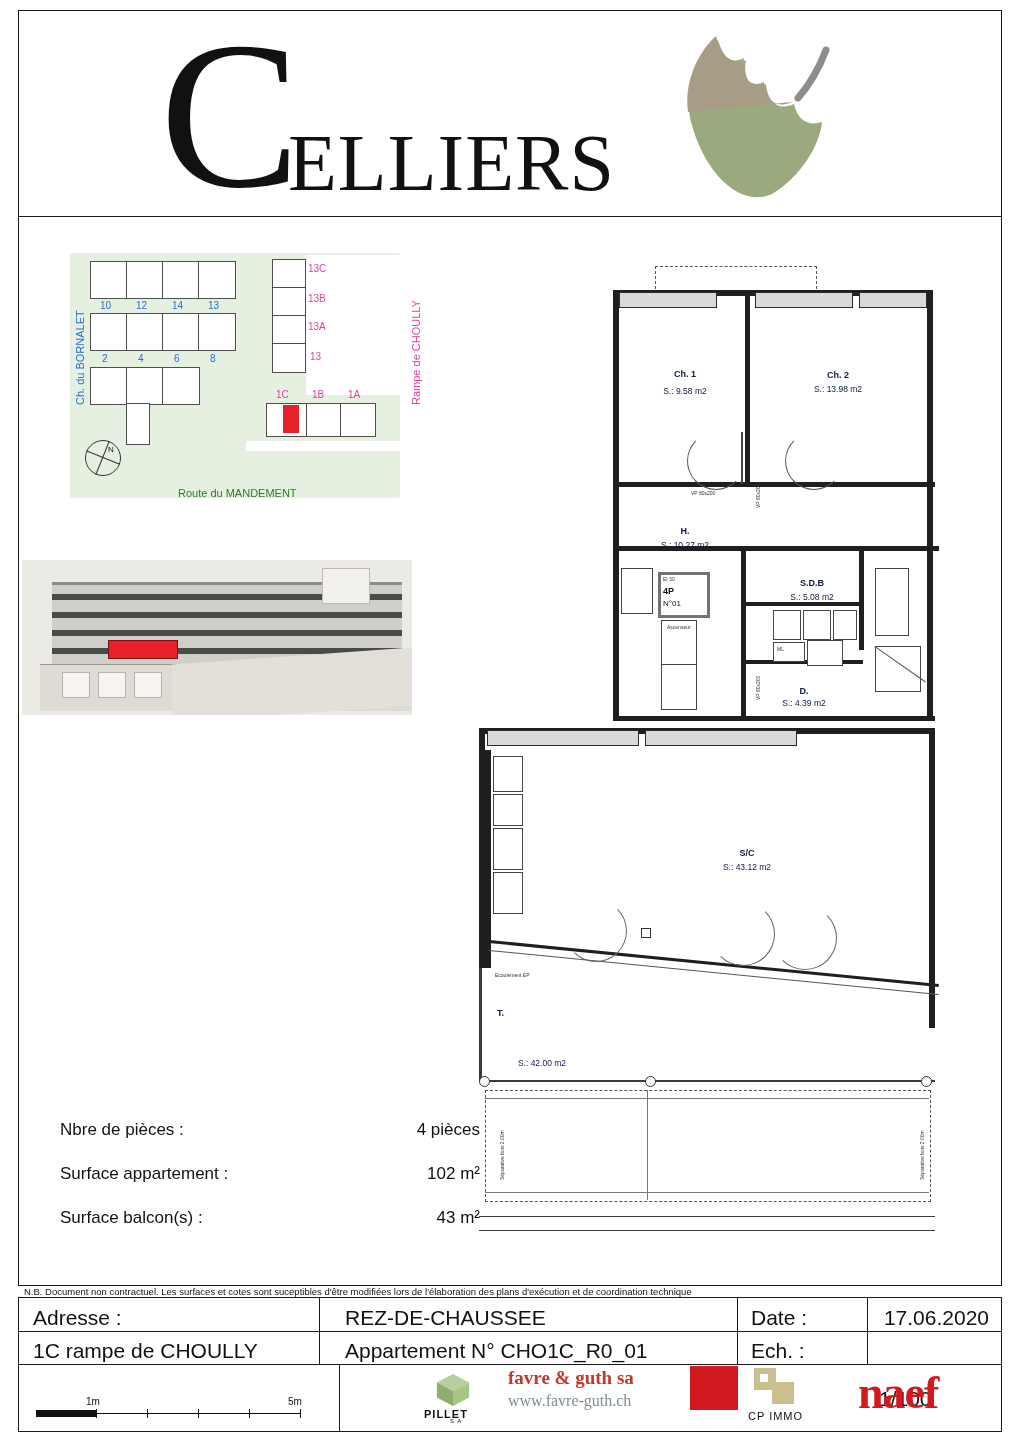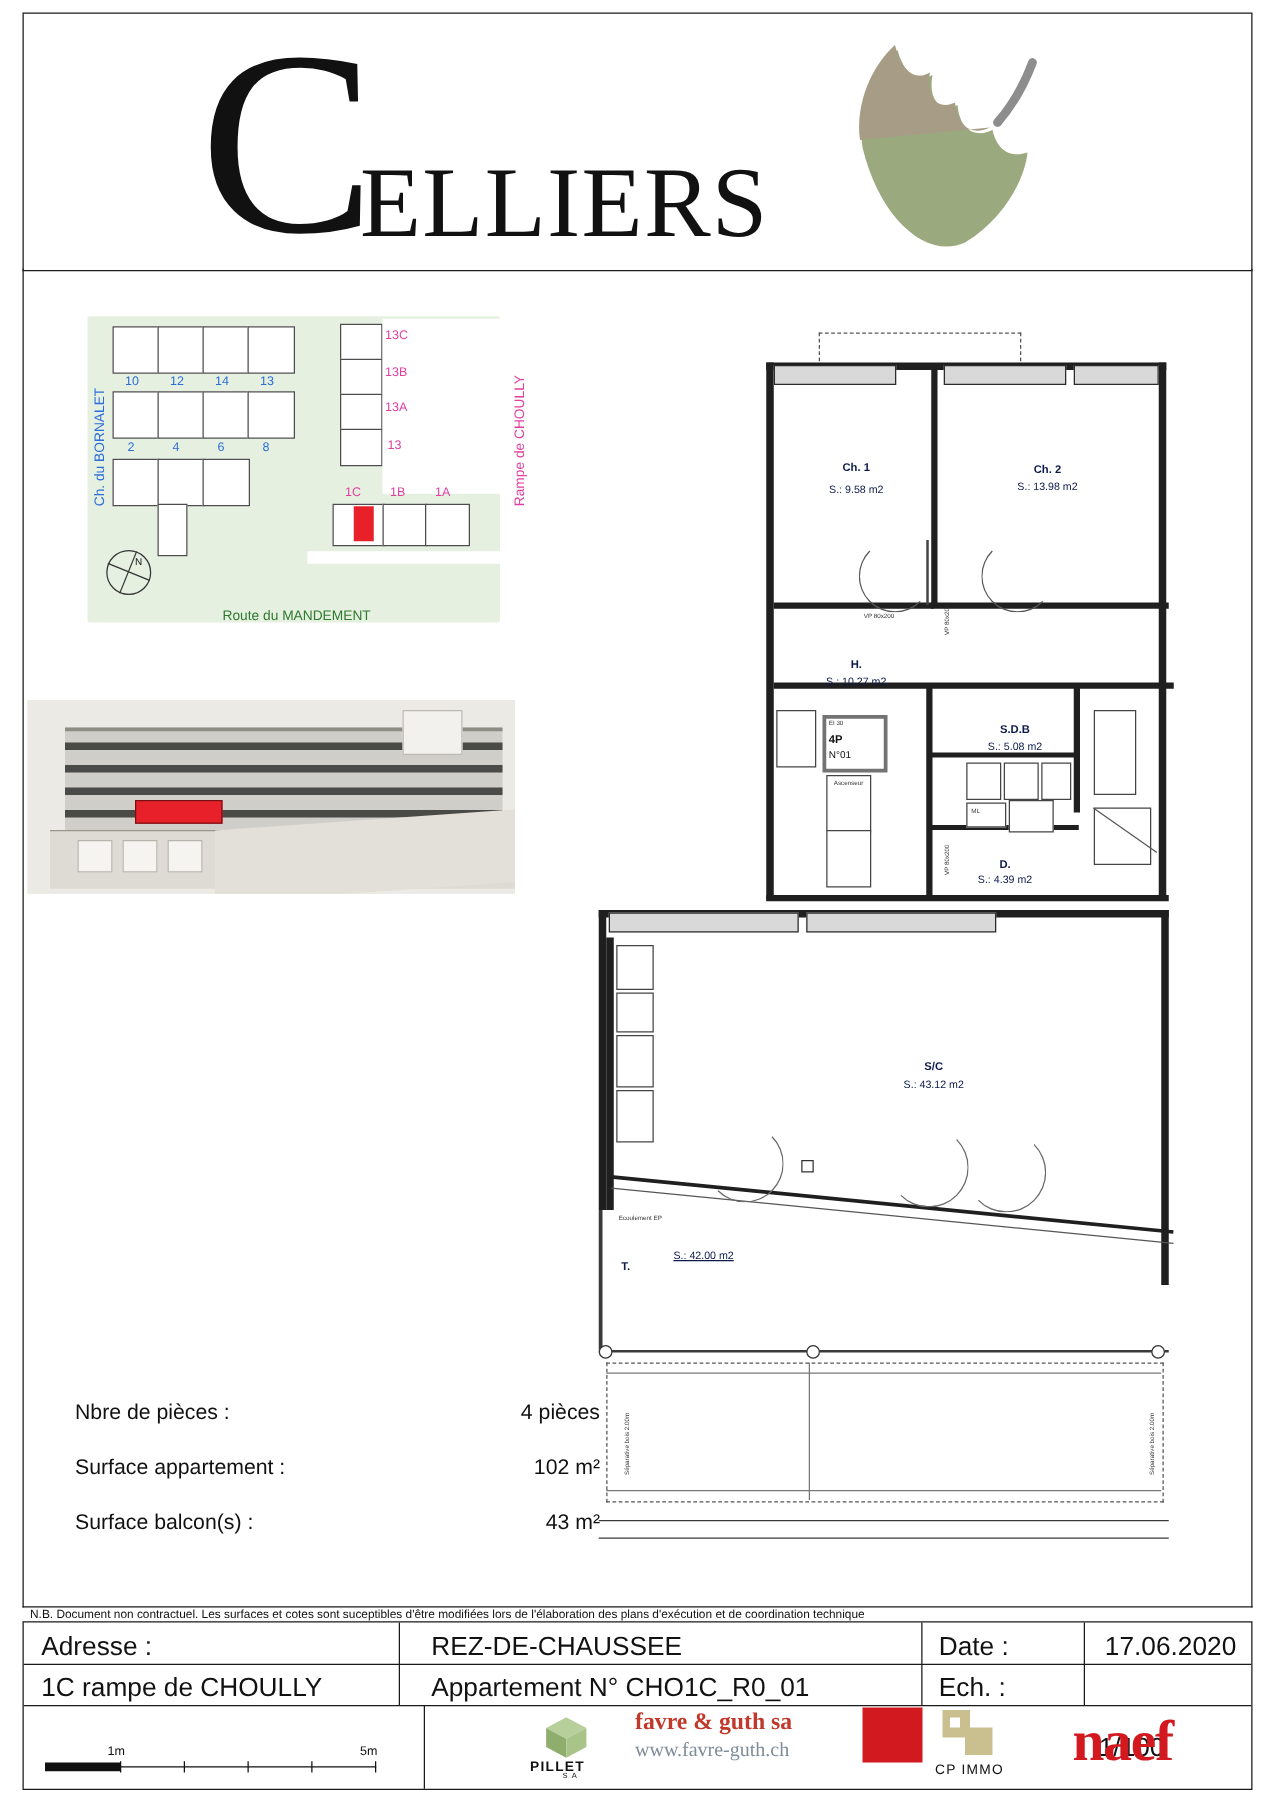--- a/index.html
+++ b/index.html
@@ -258,7 +258,7 @@
     <div class="room-surf" style="left:232px;top:612px;width:120px;">S.: 43.12 m2</div>
 
     <div class="room-name" style="left:42px;top:758px;width:60px;text-align:left;">T.</div>
-    <div class="room-surf" style="left:42px;top:749px;width:90px;text-align:right;text-decoration:underline;">S.: 42.00 m2</div>
+    <div class="room-surf" style="left:42px;top:808px;width:90px;text-align:center;">S.: 42.00 m2</div>
 
     <div class="wall-l" style="left:24px;top:830px;width:456px;height:2px;"></div>
     <div class="wall-l" style="left:24px;top:718px;width:3px;height:112px;"></div>

